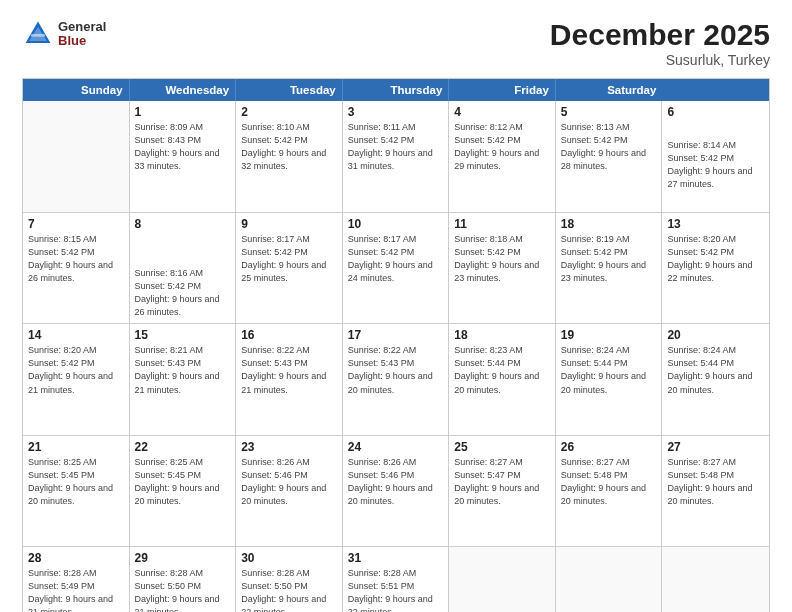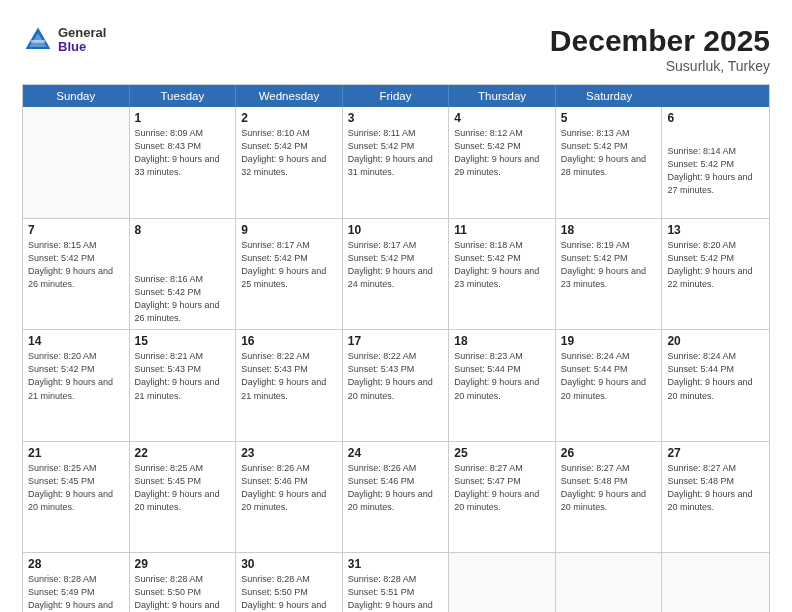--- a/index.html
+++ b/index.html
@@ -13,7 +13,7 @@
     .page {
       width: 792px;
       height: 480px;
-      padding: 24px 22px 12px 22px;
+      padding: 18px 22px 12px 22px;
       display: flex;
       flex-direction: column;
     }

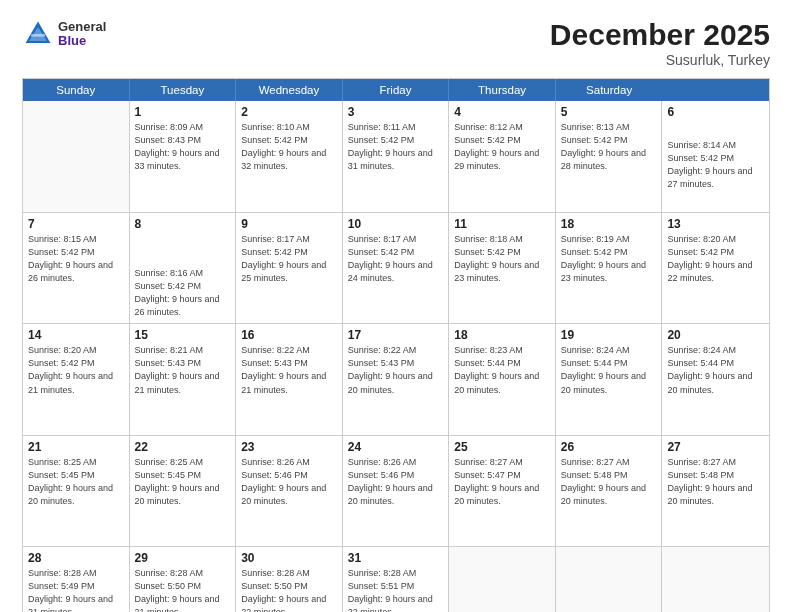--- a/index.html
+++ b/index.html
@@ -35,7 +35,7 @@
       line-height: 1.1;
     }
     .logo-general { color: #333; font-weight: bold; }
-    .logo-blue { color: #4c1d95; font-weight: bold; }
+    .logo-blue { color: #7f1d1d; font-weight: bold; }
     .logo-icon {
       width: 32px;
       height: 32px;

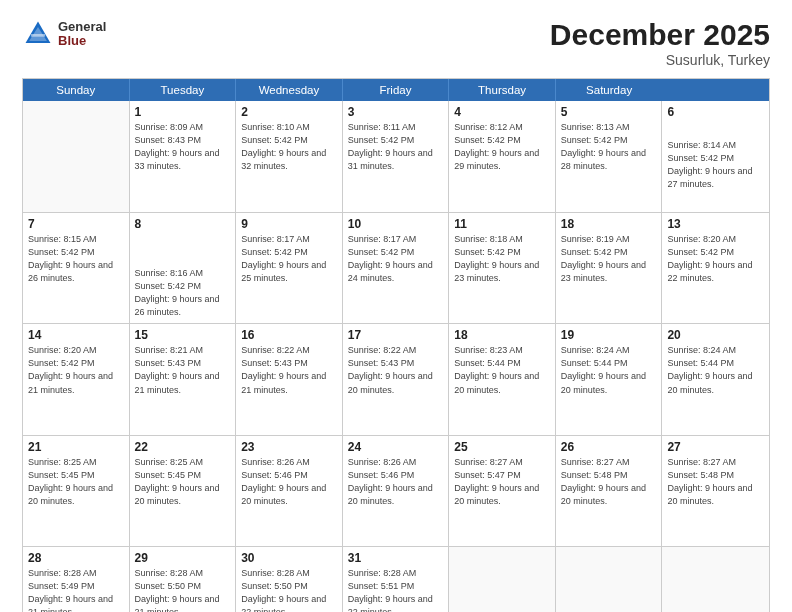--- a/index.html
+++ b/index.html
@@ -66,9 +66,9 @@
     .cal-header-cell {
       color: #fff;
       font-size: 11.5px;
-      font-weight: normal;
+      font-weight: bold;
       padding: 5px 6px;
-      text-align: center;
+      text-align: right;
       border-right: 1px solid #4a88cc;
     }
     .cal-header-cell:last-child { border-right: none; }

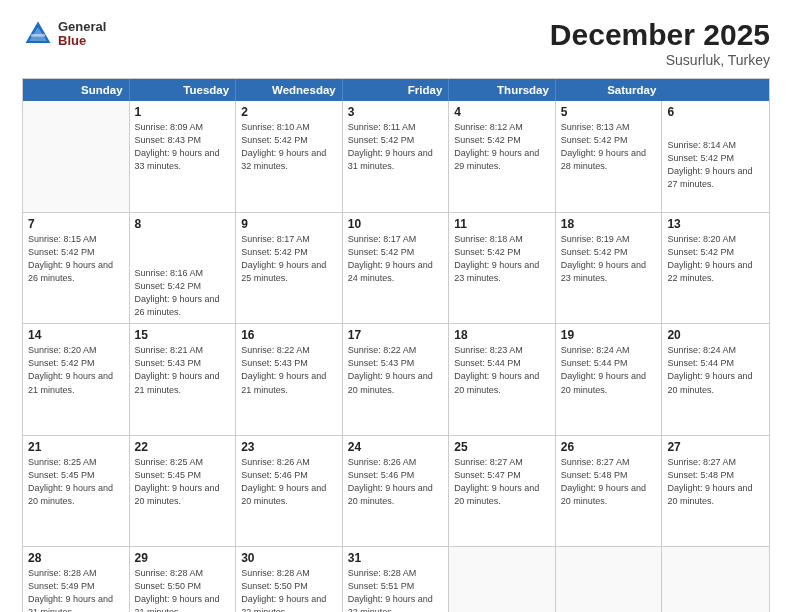--- a/index.html
+++ b/index.html
@@ -130,8 +130,8 @@
   <div class="calendar">
     <div class="cal-header">
     <div class="cal-header-cell">Sunday</div>
+        <div class="cal-header-cell">Wednesday</div>
         <div class="cal-header-cell">Tuesday</div>
-        <div class="cal-header-cell">Wednesday</div>
         <div class="cal-header-cell">Friday</div>
         <div class="cal-header-cell">Thursday</div>
         <div class="cal-header-cell">Saturday</div>

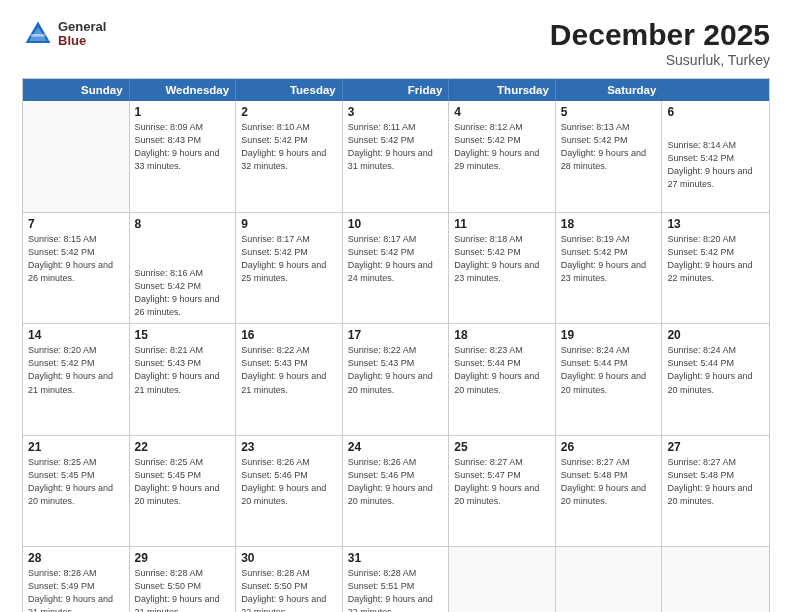--- a/index.html
+++ b/index.html
@@ -132,8 +132,8 @@
     <div class="cal-header-cell">Sunday</div>
         <div class="cal-header-cell">Wednesday</div>
         <div class="cal-header-cell">Tuesday</div>
+        <div class="cal-header-cell">Thursday</div>
         <div class="cal-header-cell">Friday</div>
-        <div class="cal-header-cell">Thursday</div>
         <div class="cal-header-cell">Saturday</div>
       </div>
     <div class="cal-body">

